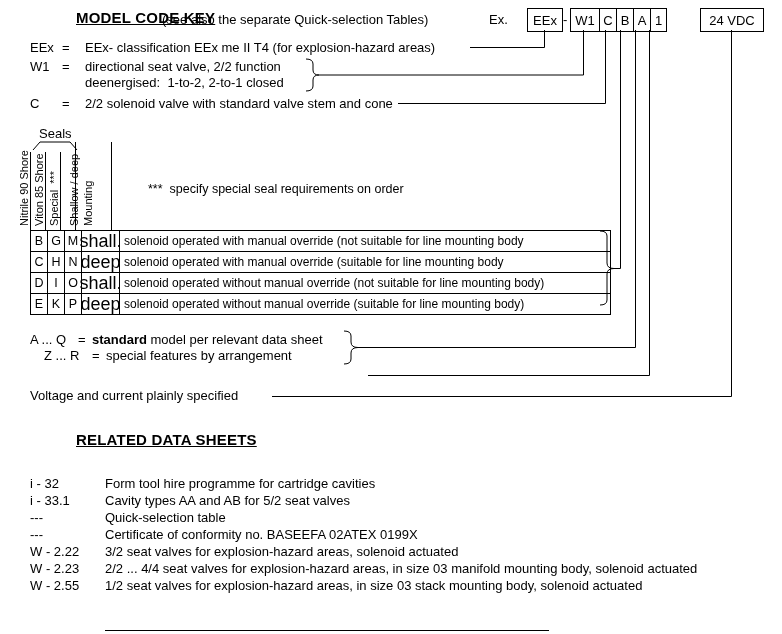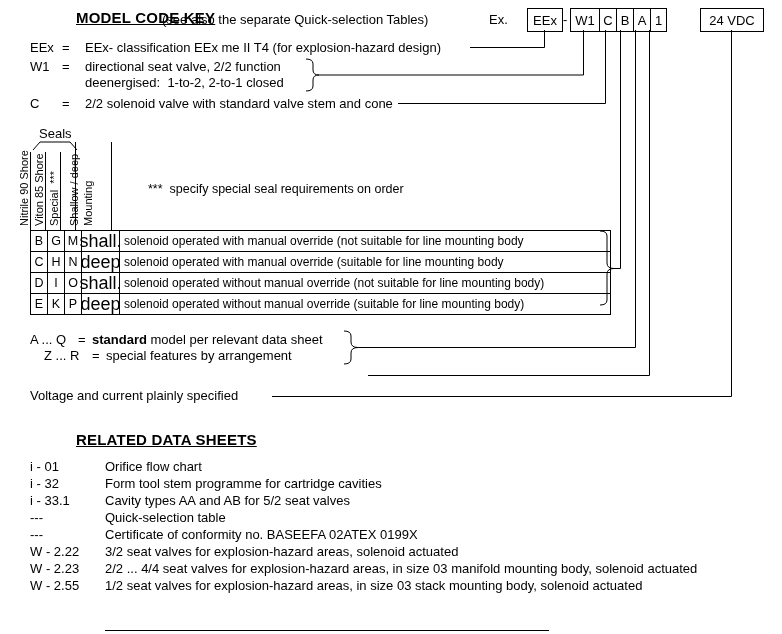--- a/index.html
+++ b/index.html
@@ -76,7 +76,7 @@
     </div>
   <div class="box" style="left:700px;top:8px;width:62px;height:22px">24 VDC</div>
 
-  <div class="abs" style="left:30px;top:40px"><span class="lcode t">EEx</span><span class="leq t">=</span><span class="t">EEx- classification EEx me II T4 (for explosion-hazard design)</span></div>
+  <div class="abs" style="left:30px;top:40px"><span class="lcode t">EEx</span><span class="leq t">=</span><span class="t">EEx- classification EEx me II T4 (for explosion-hazard areas)</span></div>
   <div class="abs" style="left:30px;top:59px"><span class="lcode t">W1</span><span class="leq t">=</span><span class="t">directional seat valve, 2/2 function</span></div>
   <div class="abs t" style="left:85px;top:75px">deenergised:  1-to-2, 2-to-1 closed</div>
   <div class="abs" style="left:30px;top:96px"><span class="lcode t">C</span><span class="leq t">=</span><span class="t">2/2 solenoid valve with standard valve stem and cone</span></div>

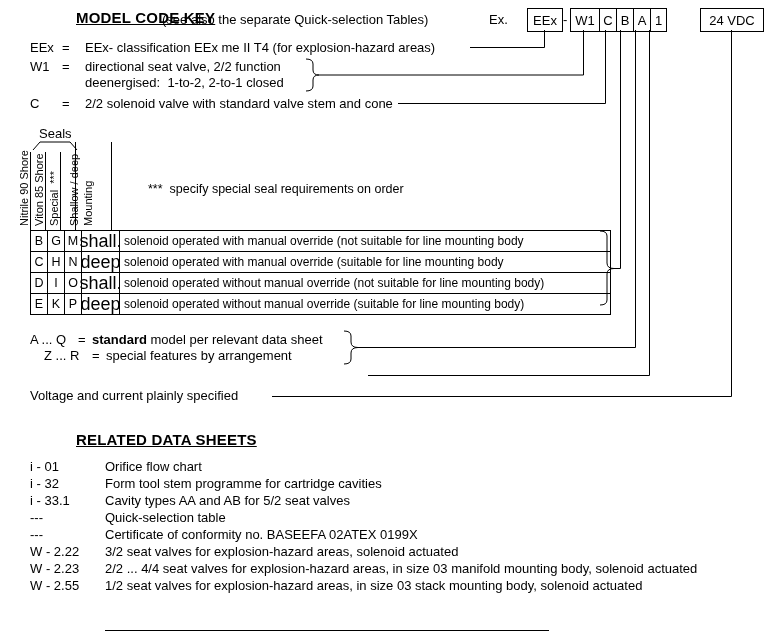--- a/index.html
+++ b/index.html
@@ -125,7 +125,6 @@
   <div class="abs title" style="left:30px;top:431px">RELATED DATA SHEETS</div>
 
   <div class="abs t" style="left:30px;top:388px">Voltage and current plainly specified</div>
-  <div class="abs" style="left:30px;top:459px"><span class="dcode t">i - 01</span><span class="t">Orifice flow chart</span></div>
   <div class="abs" style="left:30px;top:476px"><span class="dcode t">i - 32</span><span class="t">Form tool stem programme for cartridge cavities</span></div>
   <div class="abs" style="left:30px;top:493px"><span class="dcode t">i - 33.1</span><span class="t">Cavity types AA and AB for 5/2 seat valves</span></div>
   <div class="abs" style="left:30px;top:510px"><span class="dcode t">---</span><span class="t">Quick-selection table</span></div>

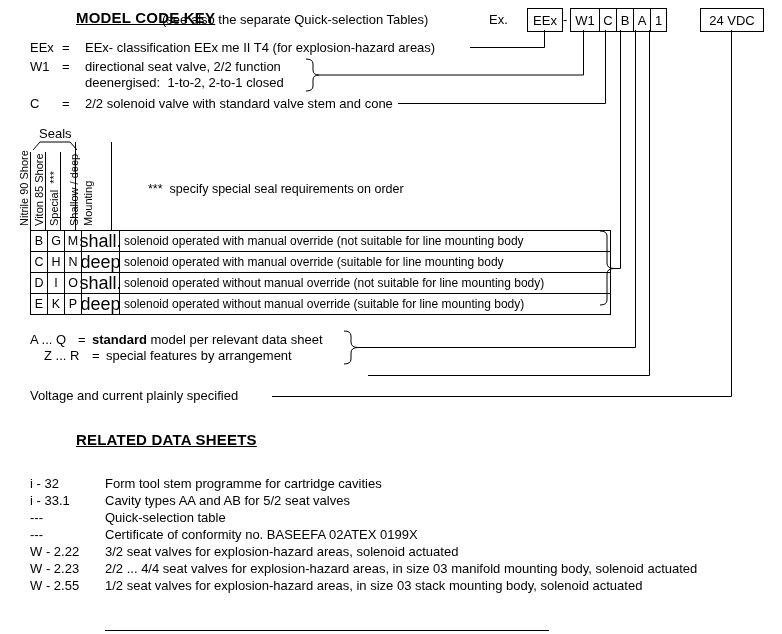--- a/index.html
+++ b/index.html
@@ -125,7 +125,7 @@
   <div class="abs title" style="left:30px;top:431px">RELATED DATA SHEETS</div>
 
   <div class="abs t" style="left:30px;top:388px">Voltage and current plainly specified</div>
-  <div class="abs" style="left:30px;top:476px"><span class="dcode t">i - 32</span><span class="t">Form tool stem programme for cartridge cavities</span></div>
+  <div class="abs" style="left:30px;top:476px"><span class="dcode t">i - 32</span><span class="t">Form tool hire programme for cartridge cavities</span></div>
   <div class="abs" style="left:30px;top:493px"><span class="dcode t">i - 33.1</span><span class="t">Cavity types AA and AB for 5/2 seat valves</span></div>
   <div class="abs" style="left:30px;top:510px"><span class="dcode t">---</span><span class="t">Quick-selection table</span></div>
   <div class="abs" style="left:30px;top:527px"><span class="dcode t">---</span><span class="t">Certificate of conformity no. BASEEFA 02ATEX 0199X</span></div>

